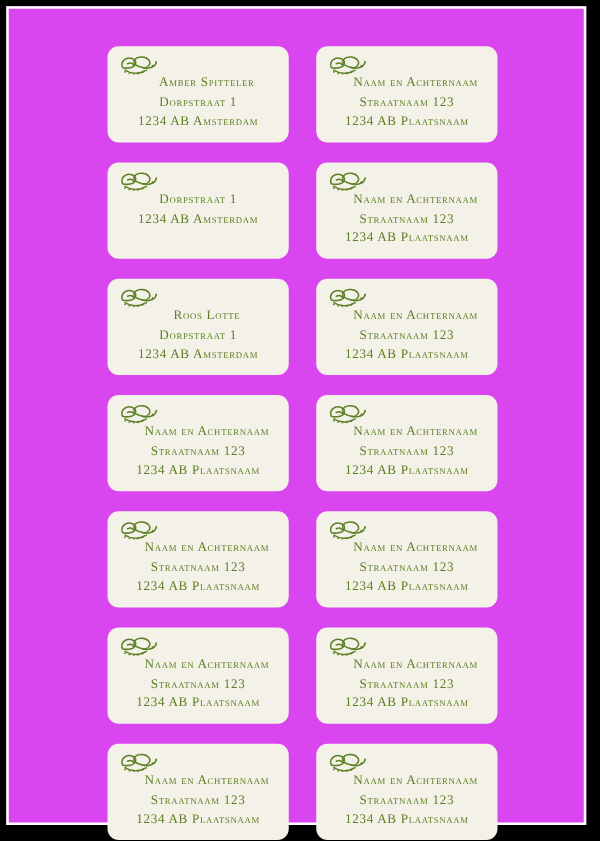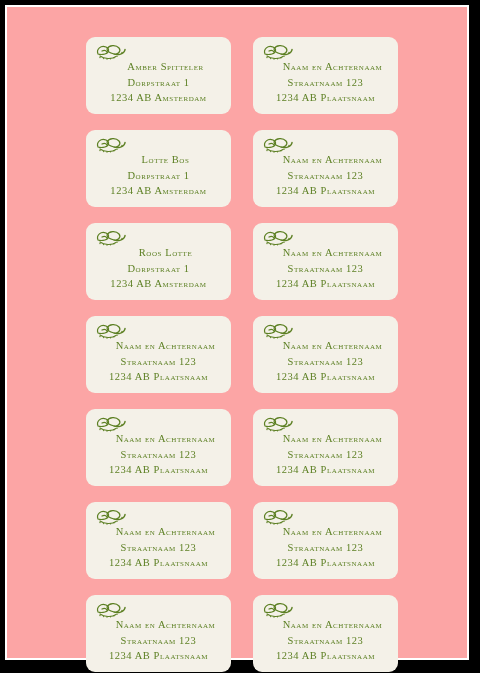--- a/index.html
+++ b/index.html
@@ -31,7 +31,7 @@
     height: 655px;
     border: 2px solid #ffffff;
     box-sizing: border-box;
-    background: #fca5a5;
+    background: #d946ef;
   }
 
   #label-grid {

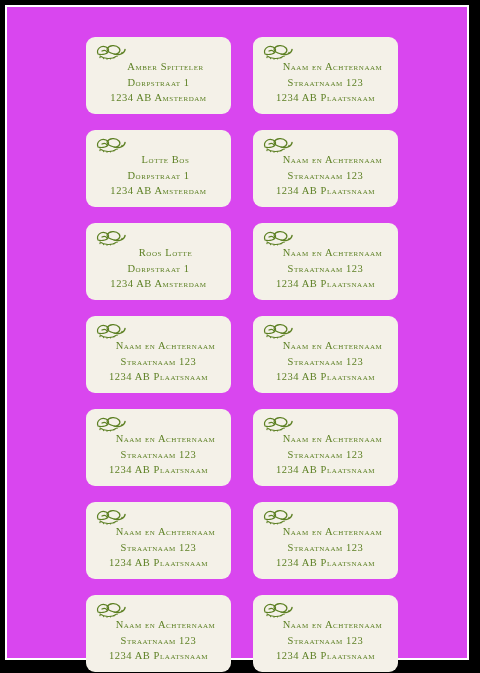--- a/index.html
+++ b/index.html
@@ -178,7 +178,6 @@
       </svg>
     </span>
     <span class="label-text">
-      <span class="label-line line-name">Lotte Bos</span>
       <span class="label-line line-street">Dorpstraat 1</span>
       <span class="label-line line-city">1234 AB Amsterdam</span>
     </span>

